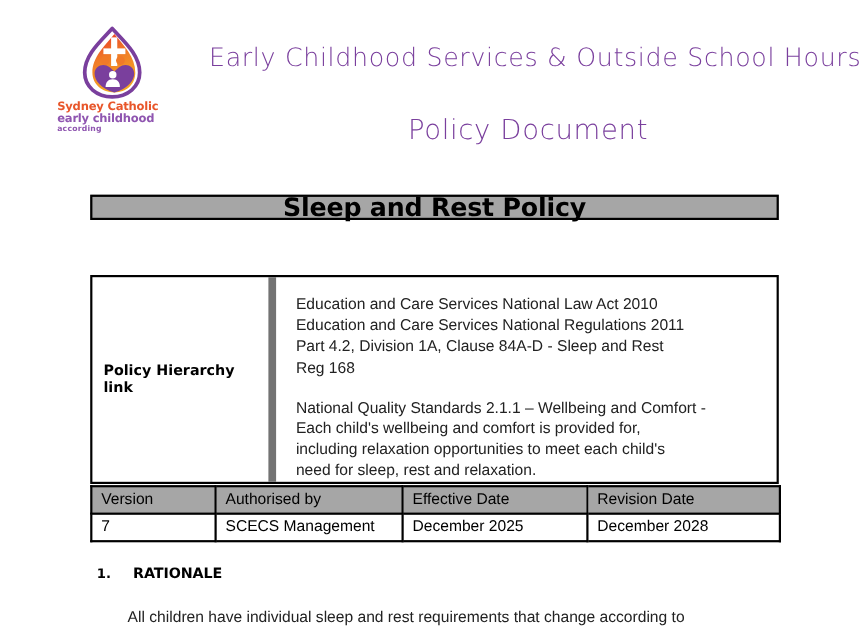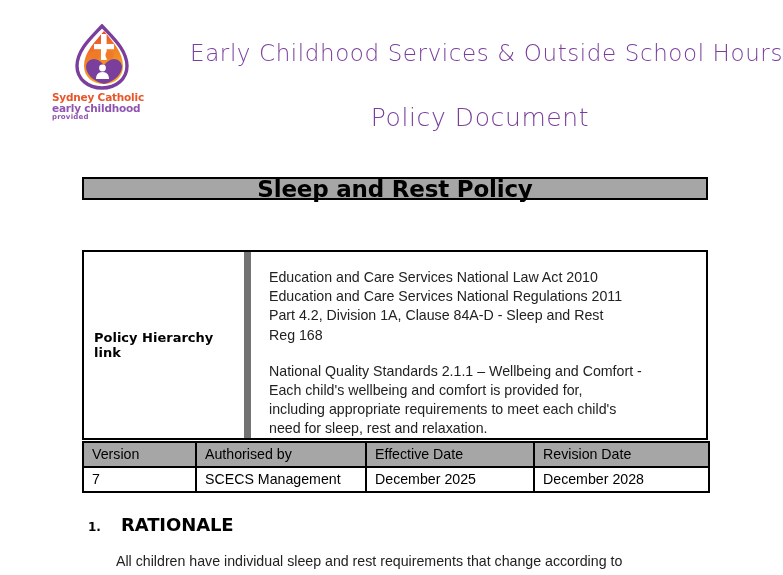--- a/index.html
+++ b/index.html
@@ -250,7 +250,7 @@
     <div class="logo-wordmark">
       <span class="logo-line1">Sydney Catholic</span>
       <span class="logo-line2">early childhood</span>
-      <span class="logo-line3">provided</span>
+      <span class="logo-line3">according</span>
     </div>
   </div>
 

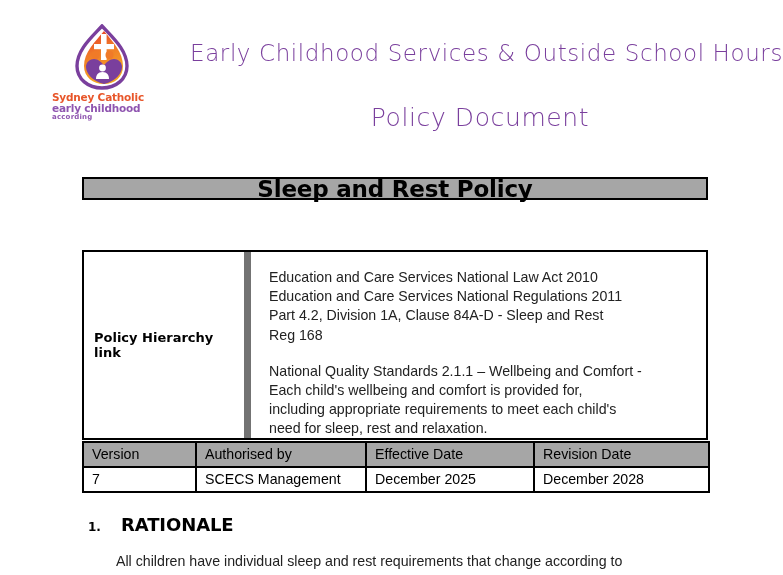--- a/index.html
+++ b/index.html
@@ -277,7 +277,7 @@
     <div class="hier-para">
       <div>National Quality Standards 2.1.1 – Wellbeing and Comfort -</div>
       <div>Each child's wellbeing and comfort is provided for,</div>
-      <div>including appropriate requirements to meet each child's</div>
+      <div>including relaxation opportunities to meet each child's</div>
       <div>need for sleep, rest and relaxation.</div>
     </div>
   </div>

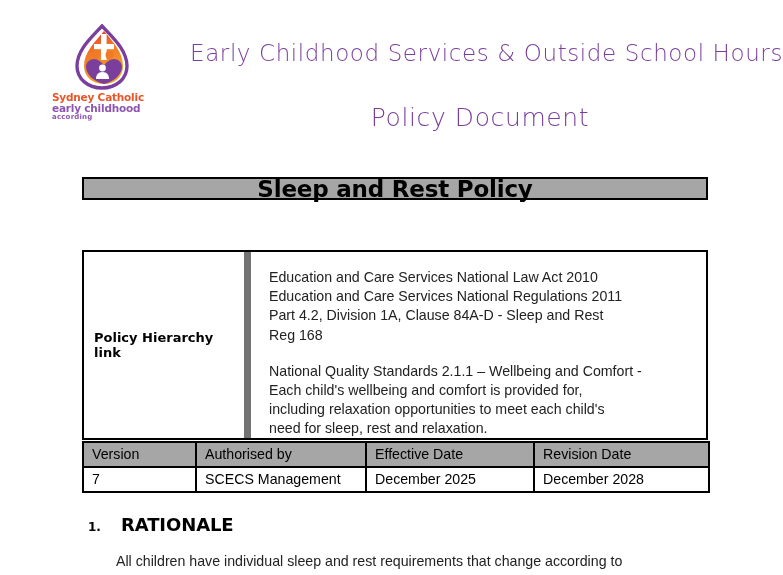--- a/index.html
+++ b/index.html
@@ -200,7 +200,7 @@
   }
   .section-title {
     font-family: "DejaVu Sans", sans-serif;
-    font-size: 18px;
+    font-size: 13px;
     font-weight: bold;
     color: #000000;
     letter-spacing: -0.1px;

